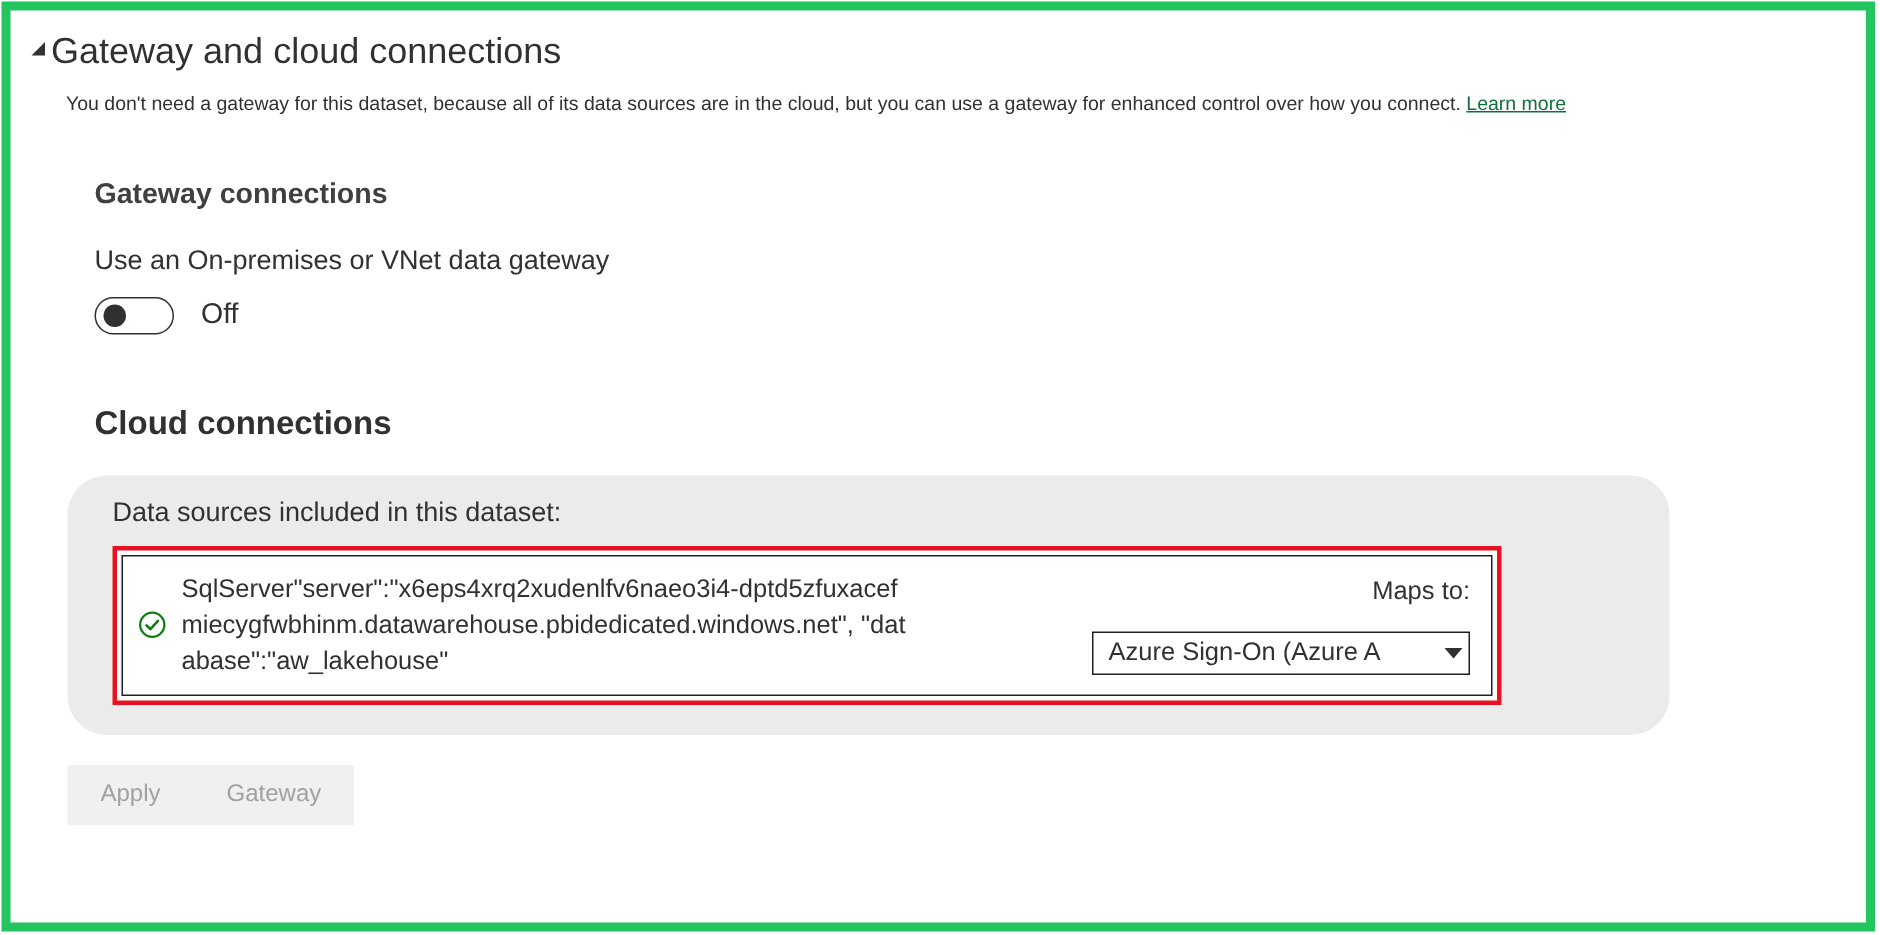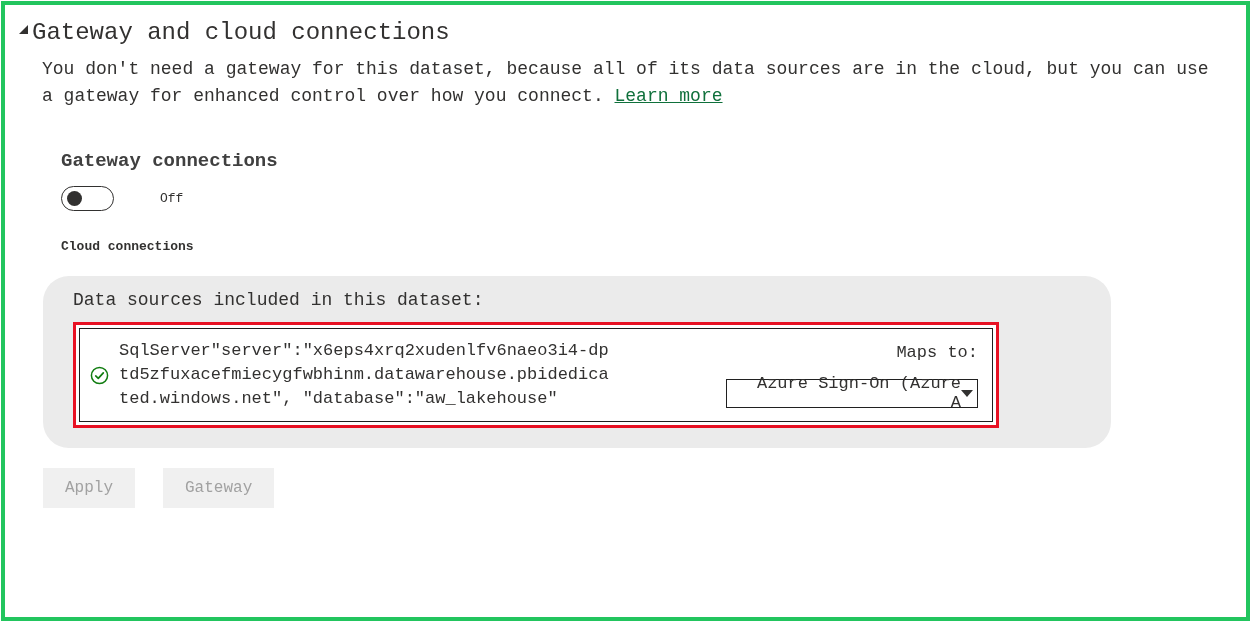--- a/index.html
+++ b/index.html
@@ -12,12 +12,11 @@
     height: 623px;
   }
   .panel {
-    border: 4px solid #22c55e;
+    border: 6px solid #22c55e;
     width: 1249px;
     height: 620px;
     margin: 1px;
     padding: 14px 22px 14px 14px;
-    font-family: Liberation Mono, monospace;
   }
 
   .header-line { display: flex; align-items: center; gap: 4px; }

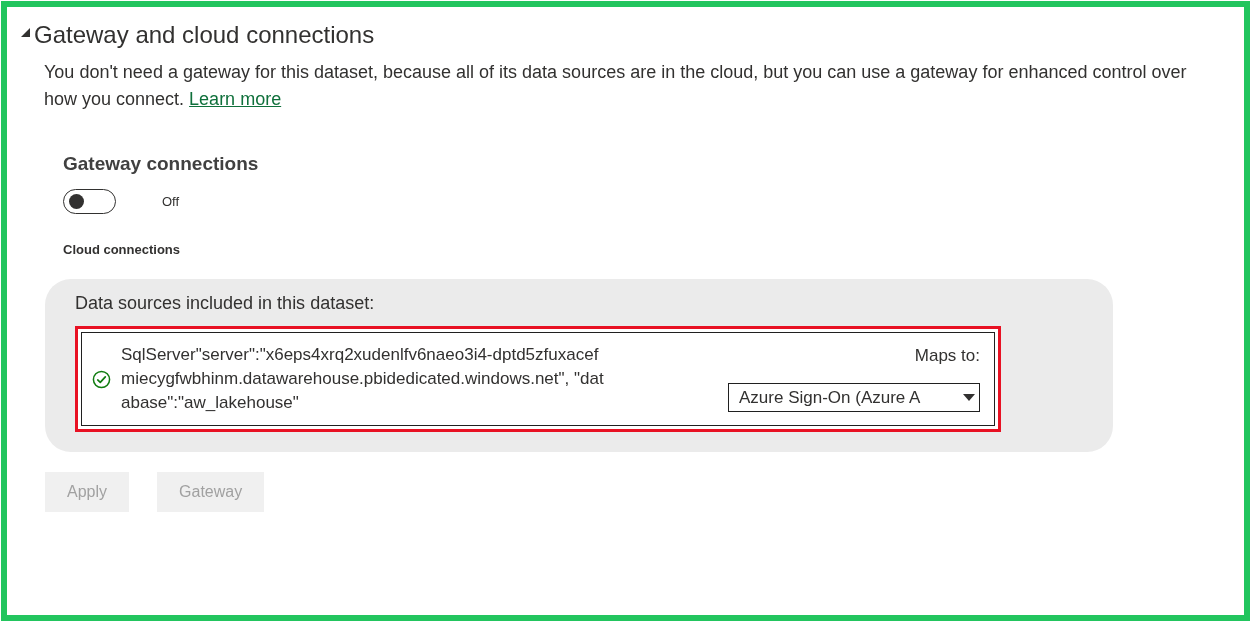--- a/index.html
+++ b/index.html
@@ -34,7 +34,7 @@
   }
 
   .description {
-    font-size: 18px;
+    font-size: 13px;
     color: #323130;
     margin: 10px 0 0 23px;
     line-height: 1.5;

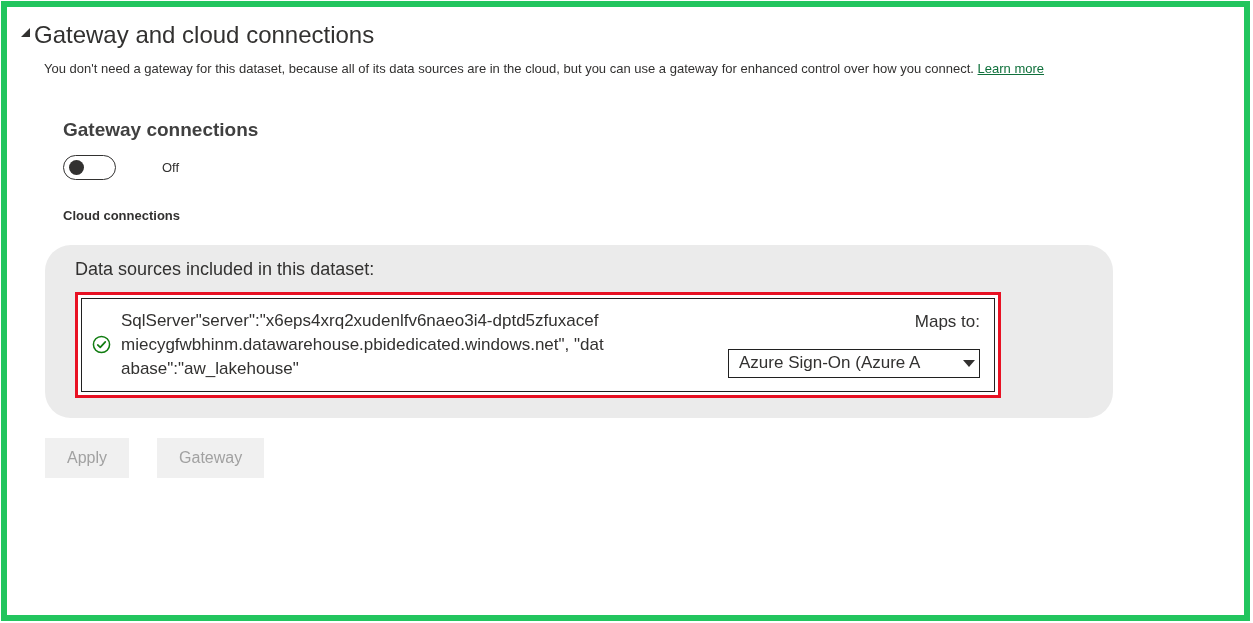--- a/index.html
+++ b/index.html
@@ -188,6 +188,7 @@
 
   <div class="subhead">Gateway connections</div>
 
+  <div class="gateway-prompt">Use an On-premises or VNet data gateway</div>
 
   <div class="toggle-row">
     <div class="toggle">

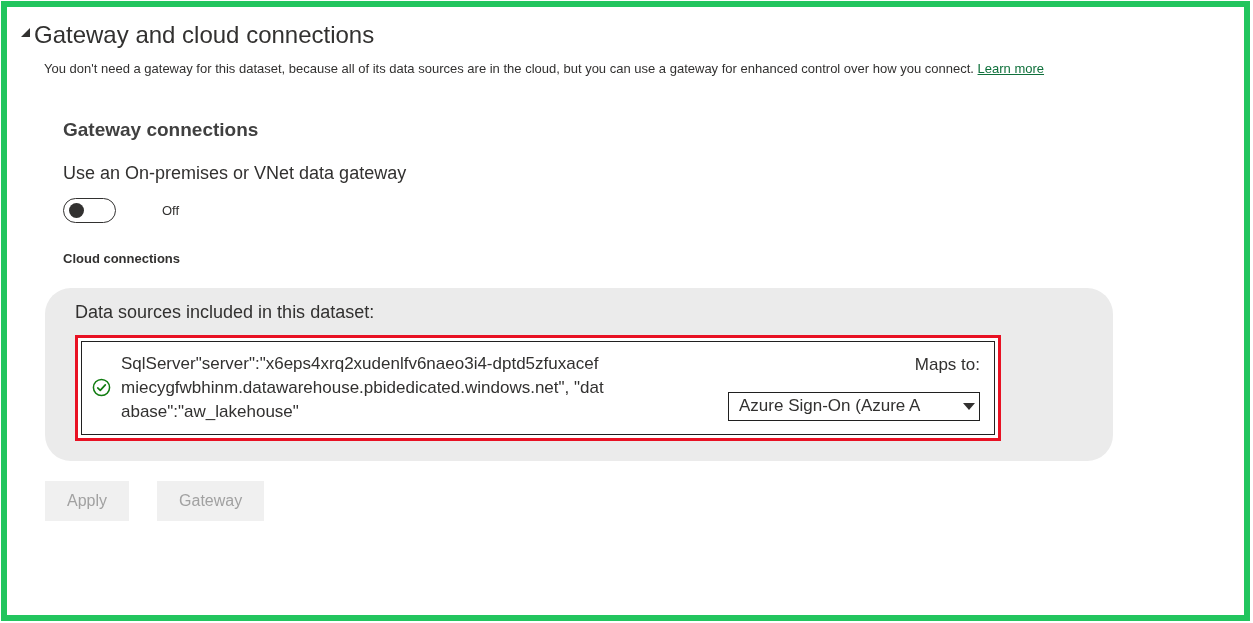--- a/index.html
+++ b/index.html
@@ -77,7 +77,7 @@
     position: absolute;
     top: 4px; left: 5px;
   }
-  .toggle-label { font-size: 13px; margin-left: 28px; }
+  .toggle-label { font-size: 19px; }
 
   .subhead2 {
     font-size: 13px;

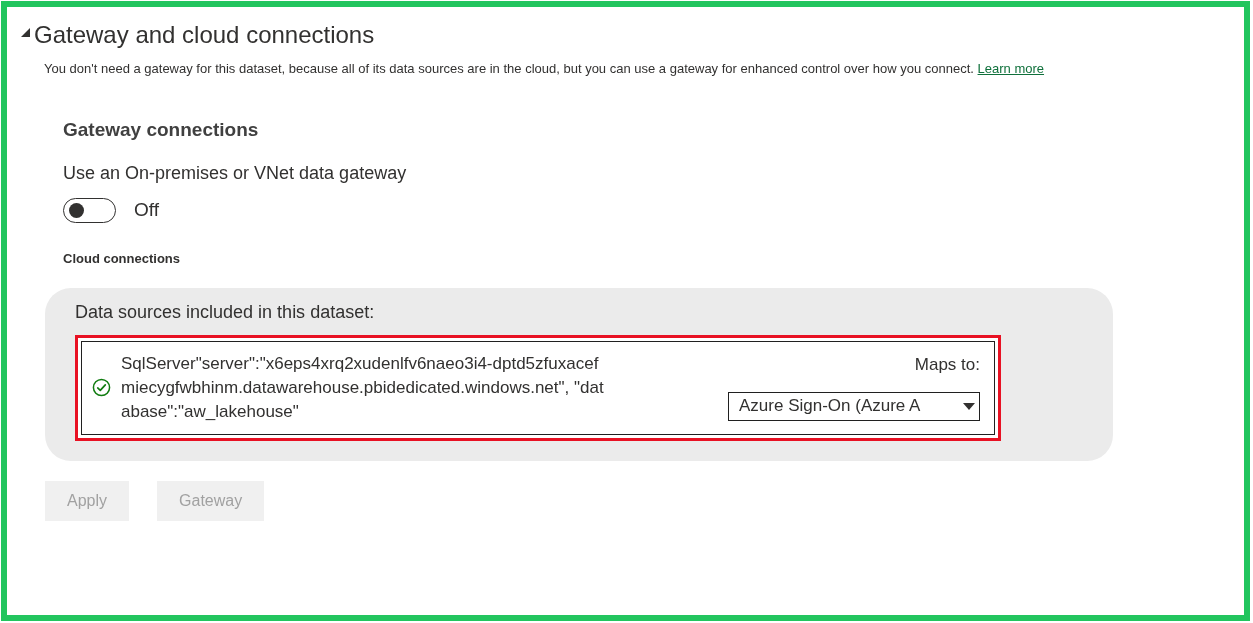--- a/index.html
+++ b/index.html
@@ -80,10 +80,10 @@
   .toggle-label { font-size: 19px; }
 
   .subhead2 {
-    font-size: 13px;
+    font-size: 22px;
     font-weight: 700;
     color: #323130;
-    margin: 28px 0 0 42px;
+    margin: 46px 0 0 42px;
   }
 
   .ds-panel {

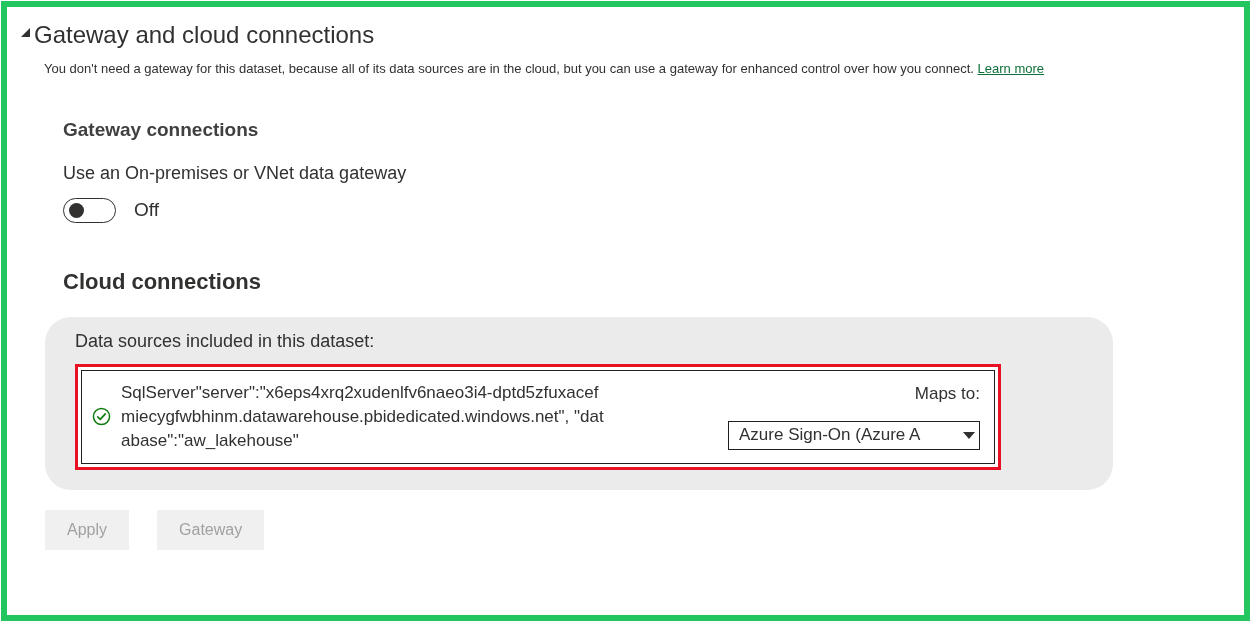--- a/index.html
+++ b/index.html
@@ -158,7 +158,7 @@
 
   .btn-row {
     display: flex;
-    gap: 28px;
+    gap: 0;
     margin: 20px 0 0 24px;
   }
   .btn {

